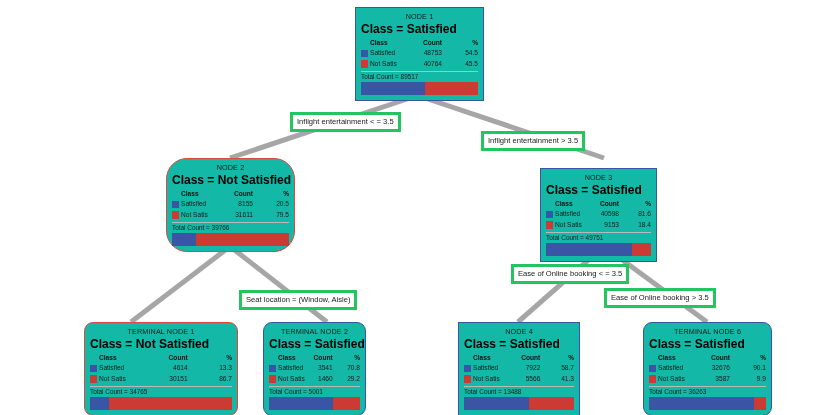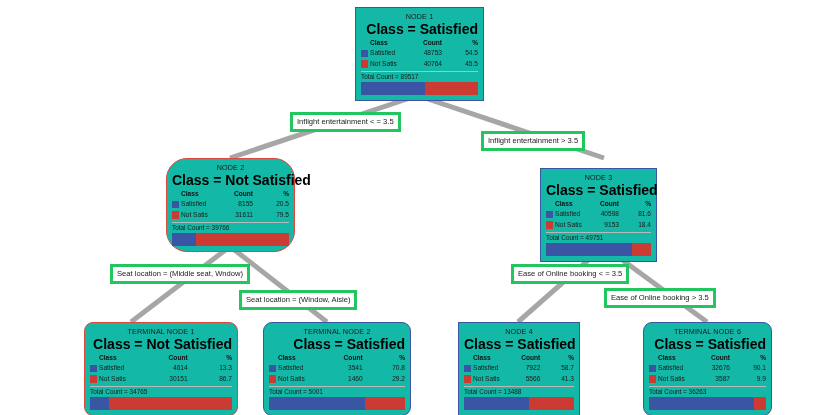--- a/index.html
+++ b/index.html
@@ -51,8 +51,8 @@
     white-space: nowrap;
   }
   .node-class {
-    text-align: right;
-    font-size: 14px;
+    text-align: left;
+    font-size: 12px;
     font-weight: bold;
     color: #000000;
     line-height: 12px;

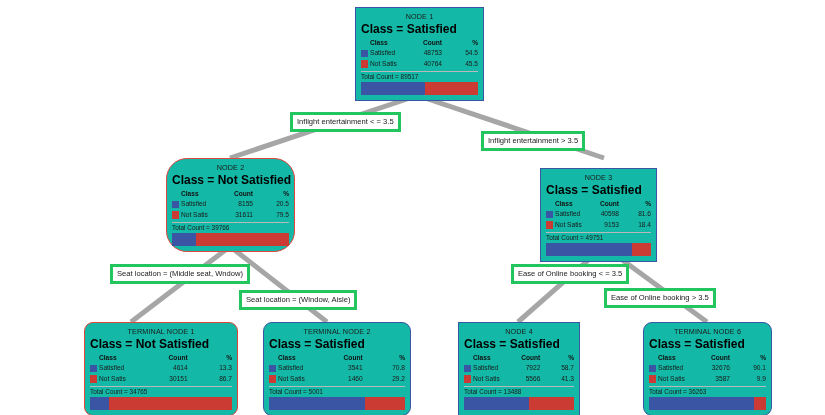--- a/index.html
+++ b/index.html
@@ -378,7 +378,6 @@
 
   <div class="edge-label" style="left:290px; top:112px;">Inflight entertainment &lt; = 3.5</div>
   <div class="edge-label" style="left:481px; top:131px;">Inflight entertainment &gt; 3.5</div>
-  <div class="edge-label" style="left:110px; top:264px;">Seat location = (Middle seat, Wndow)</div>
   <div class="edge-label" style="left:239px; top:290px;">Seat location = (Window, Aisle)</div>
   <div class="edge-label" style="left:511px; top:264px;">Ease of Online booking &lt; = 3.5</div>
   <div class="edge-label" style="left:604px; top:288px;">Ease of Online booking &gt; 3.5</div>

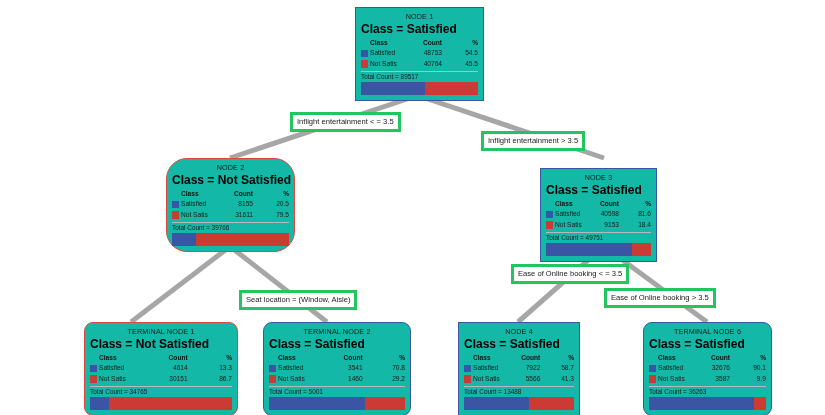--- a/index.html
+++ b/index.html
@@ -280,7 +280,7 @@
     </div>
   </div>
 
-  <div class="node rounded" style="left:263px; top:322px; width:148px;">
+  <div class="node rounded" style="left:263px; top:322px; width:103px;">
     <div class="node-id">TERMINAL NODE 2</div>
     <div class="node-class">Class = Satisfied</div>
     <table class="legend-table">

